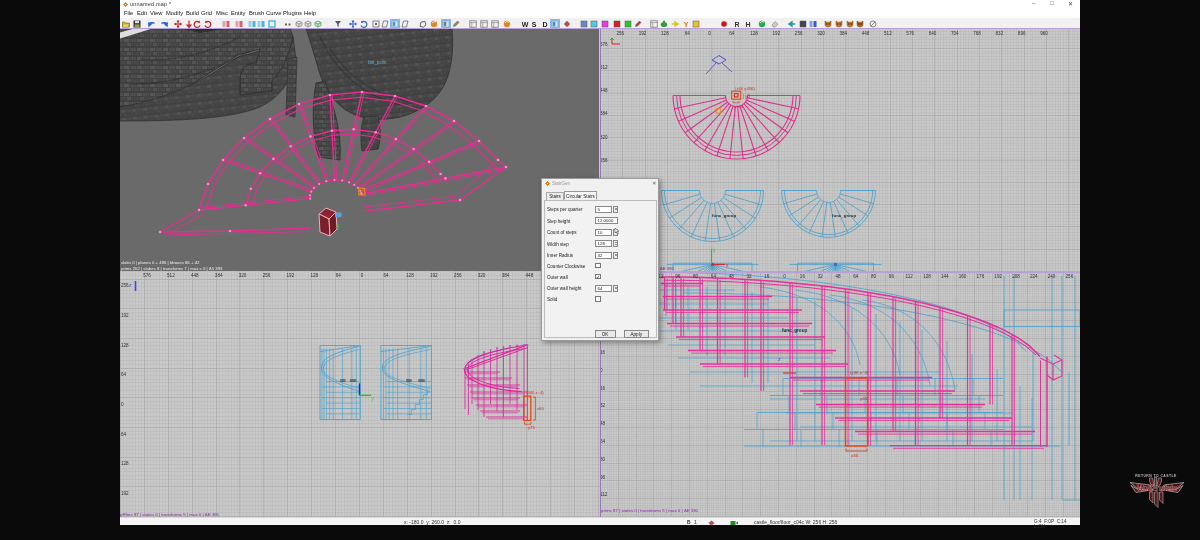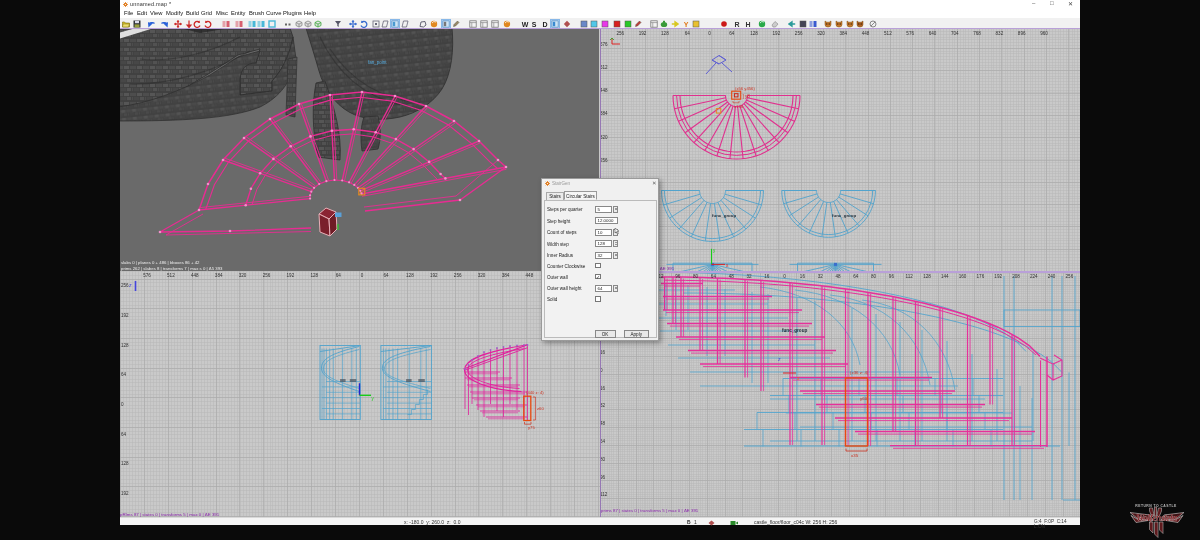--- a/index.html
+++ b/index.html
@@ -52,7 +52,7 @@
 #dlg .sp:after { content:""; position:absolute; left:1.2px; bottom:1.2px; border-left:1.2px solid transparent; border-right:1.2px solid transparent; border-top:1.6px solid #444; }
 #dlg .cb { position:absolute; left:53px; width:5.5px; height:5.5px; background:#fff; border:0.6px solid #777; font-size:5px; line-height:5px; color:#333; }
 #dlg .btn { position:absolute; background:#e9e9e9; border:0.6px solid #888; text-align:center; font-size:4.6px; height:8px; line-height:7px; }
-#logo { position:absolute; left:1128px; top:501px; width:58px; height:38px; }
+#logo { position:absolute; left:1128px; top:471px; width:58px; height:38px; }
 </style></head>
 <body>
 <div id="win">

